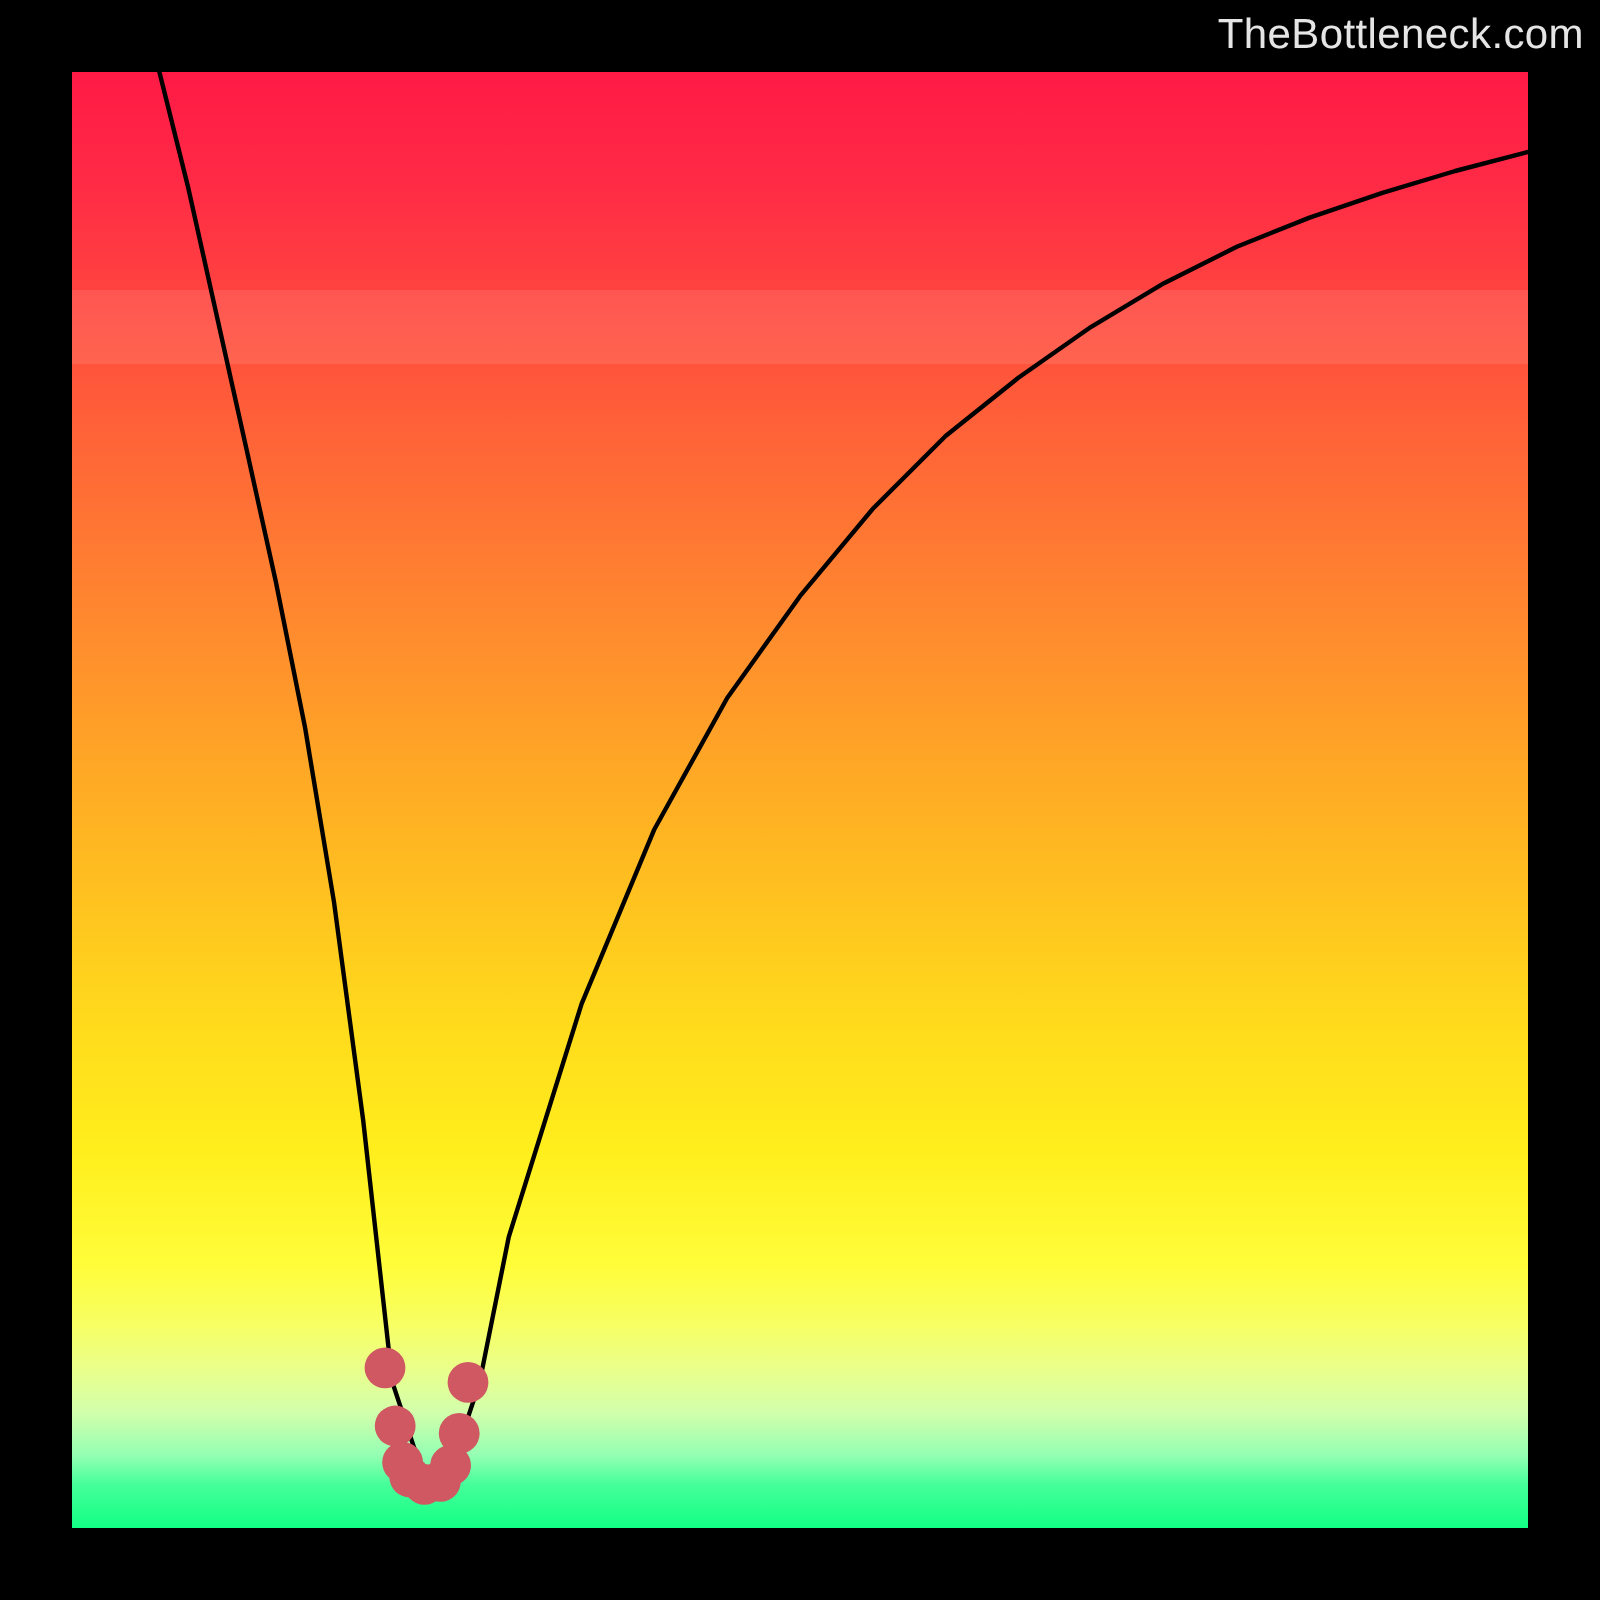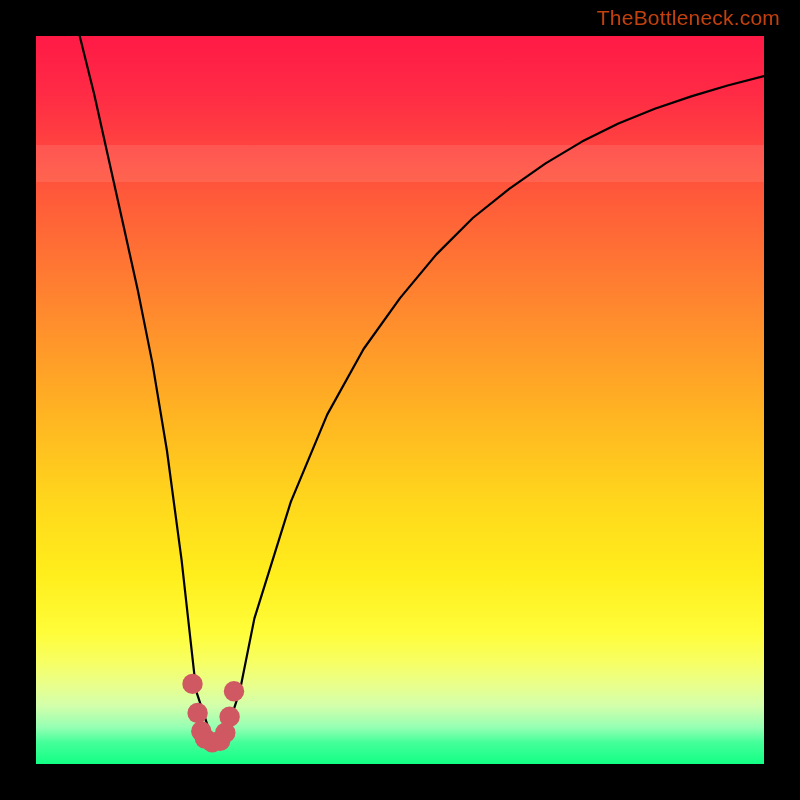--- a/index.html
+++ b/index.html
@@ -51,8 +51,8 @@
   .watermark {
     position: absolute;
     top: 6px;
-    right: 20px;
-    color: #c2410c;
+    right: 8px;
+    color: #e5e5e5;
     font-size: 21px;
     letter-spacing: 0.2px;
     font-weight: 500;

